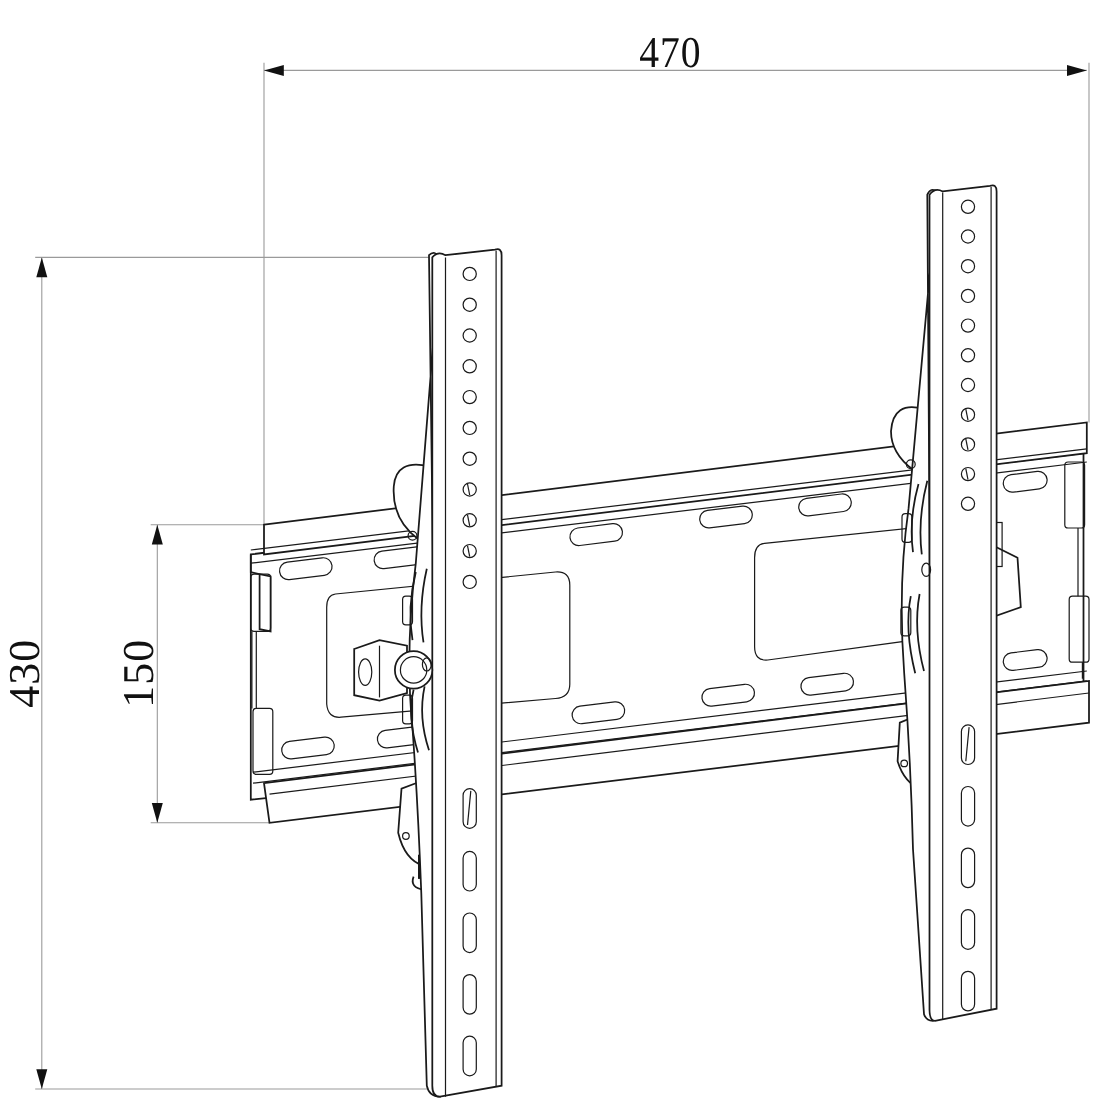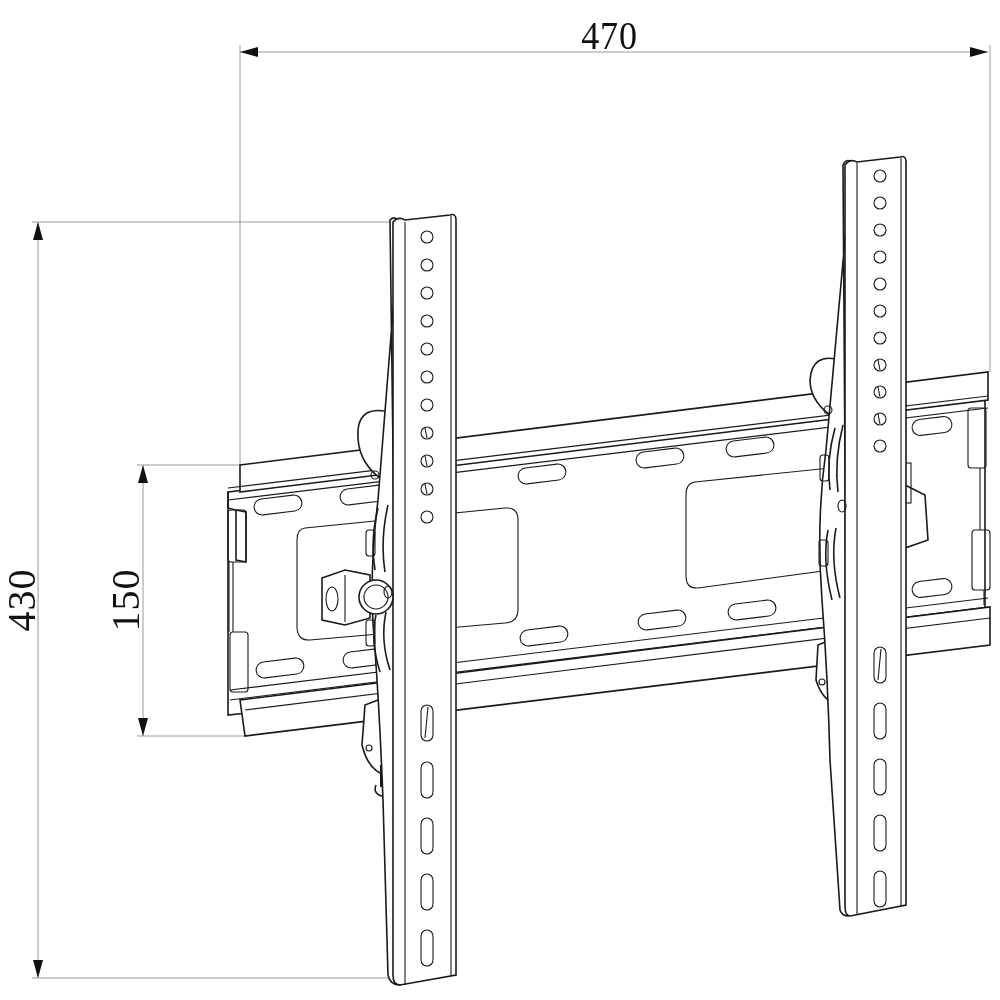--- a/index.html
+++ b/index.html
@@ -4,7 +4,7 @@
 <style>
   html, body { margin: 0; padding: 0; background: #ffffff; }
   body { width: 1000px; height: 1000px; overflow: hidden; position: relative; }
-  #stage { position: absolute; left: 0; top: 0; width: 1000px; height: 704px; }
+  #stage { position: absolute; left: 0; top: 12px; width: 1000px; height: 704px; }
   .dim-text {
     position: absolute;
     font-family: "Liberation Serif", "DejaVu Serif", serif;

